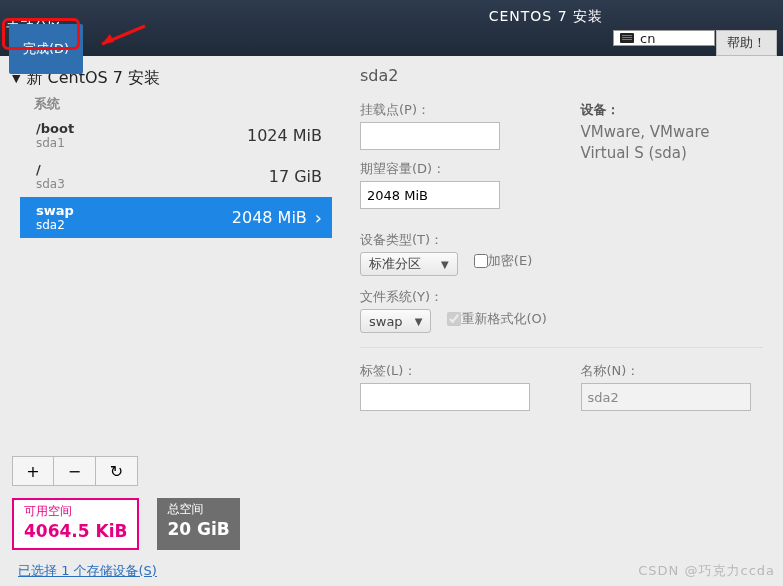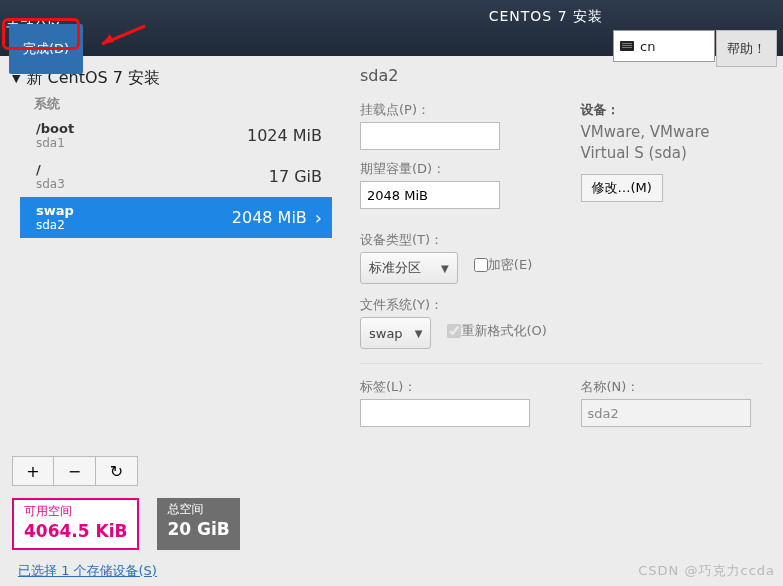--- a/index.html
+++ b/index.html
@@ -11,7 +11,7 @@
     .done-annot { position: absolute; left: 2px; top: 18px; width: 78px; height: 32px; border: 3px solid #e11; border-radius: 6px; pointer-events: none; }
     .arrow-annot { position: absolute; left: 90px; top: 18px; pointer-events: none; }
     .topbar-title { position: absolute; right: 180px; top: 8px; font-size: 14px; letter-spacing: 1px; }
-    .lang-box { position: absolute; right: 68px; top: 30px; width: 102px; height: 32px; background: #fff; color: #222; border: 1px solid #999; display: flex; align-items: center; padding: 0 6px; gap: 6px; }
+    .lang-box { position: absolute; right: 68px; top: 30px; width: 102px; height: 16px; background: #fff; color: #222; border: 1px solid #999; display: flex; align-items: center; padding: 0 6px; gap: 6px; }
     .lang-box .kb-icon { display: inline-block; width: 14px; height: 10px; background: #222; position: relative; border-radius: 1px; }
     .lang-box .kb-icon::after { content:""; position:absolute; inset:2px; background: repeating-linear-gradient(#fff,#fff 1px,#222 1px,#222 2px); opacity:.4;}
     .help-btn { position: absolute; right: 6px; top: 30px; background: #e4e4e4; border: 1px solid #bbb; color: #333; padding: 2px 10px; font-size: 13px; cursor: pointer; height: 37px; }

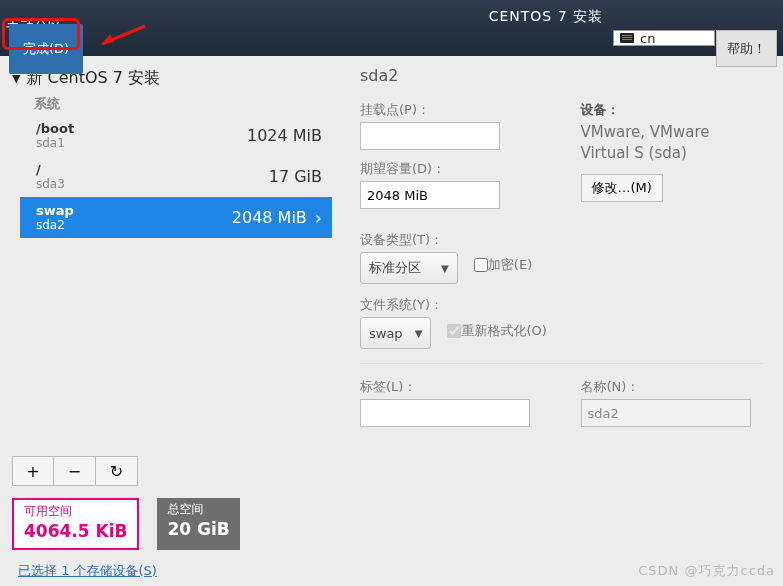--- a/index.html
+++ b/index.html
@@ -14,7 +14,7 @@
     .lang-box { position: absolute; right: 68px; top: 30px; width: 102px; height: 16px; background: #fff; color: #222; border: 1px solid #999; display: flex; align-items: center; padding: 0 6px; gap: 6px; }
     .lang-box .kb-icon { display: inline-block; width: 14px; height: 10px; background: #222; position: relative; border-radius: 1px; }
     .lang-box .kb-icon::after { content:""; position:absolute; inset:2px; background: repeating-linear-gradient(#fff,#fff 1px,#222 1px,#222 2px); opacity:.4;}
-    .help-btn { position: absolute; right: 6px; top: 30px; background: #e4e4e4; border: 1px solid #bbb; color: #333; padding: 2px 10px; font-size: 13px; cursor: pointer; height: 37px; }
+    .help-btn { position: absolute; right: 6px; top: 30px; background: #e4e4e4; border: 1px solid #bbb; color: #333; padding: 2px 10px; font-size: 13px; cursor: pointer; height: 26px; }
 
     .main { display: flex; height: calc(100% - 56px); }
     .left { width: 340px; padding: 10px 8px 6px 12px; display: flex; flex-direction: column; }

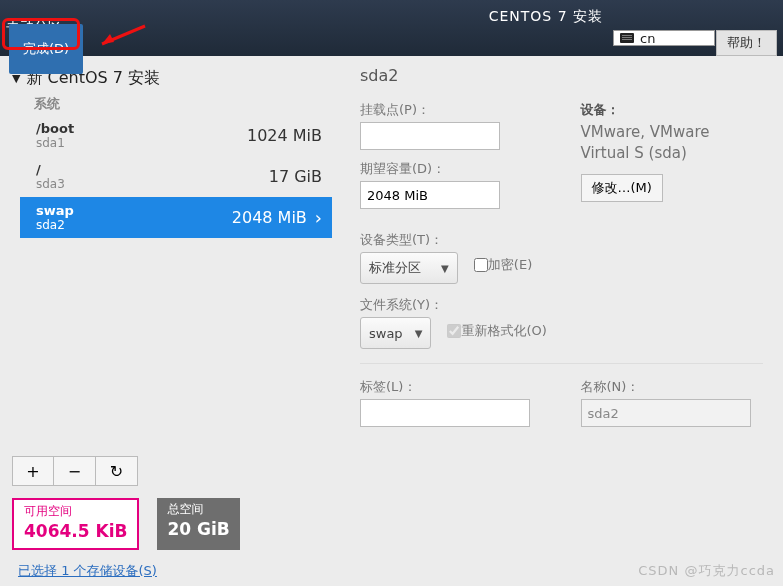--- a/index.html
+++ b/index.html
@@ -150,7 +150,6 @@
       <div class="field">
         <span class="form-label" style="color:#555;font-weight:bold">设备：</span>
         <div class="device-text">VMware, VMware Virtual S (sda)</div>
-        <button class="modify-btn">修改…(M)</button>
       </div>
     </div>
 

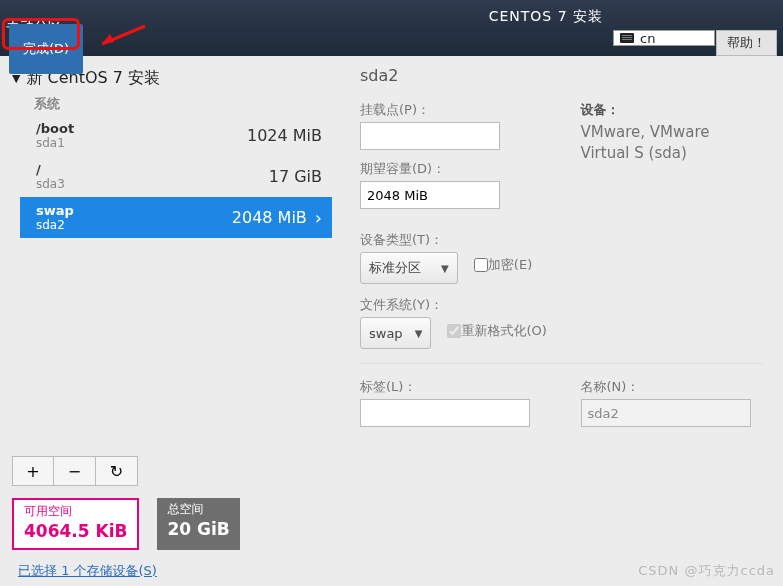--- a/index.html
+++ b/index.html
@@ -53,7 +53,7 @@
     .field input[disabled] { background: #f2f2f2; color: #888; }
     .device-text { color: #737373; font-size: 15px; line-height: 1.4; }
     .modify-btn { margin-top: 10px; background: #f5f5f5; border: 1px solid #bbb; padding: 4px 10px; cursor: pointer; font-size: 13px; }
-    .dd { display: inline-flex; align-items: center; border: 1px solid #bbb; background: linear-gradient(#fbfbfb,#e8e8e8); height: 32px; padding: 0 8px; gap: 20px; cursor: pointer; border-radius: 3px; }
+    .dd { display: inline-flex; align-items: center; border: 1px solid #bbb; background: linear-gradient(#fbfbfb,#e8e8e8); height: 24px; padding: 0 8px; gap: 20px; cursor: pointer; border-radius: 3px; }
     .dd .arr { font-size: 10px; color: #555; }
     .cb-row { display: inline-flex; align-items: center; color: #777; margin-left: 12px; }
     .cb-row input { width: 14px; height: 14px; }

